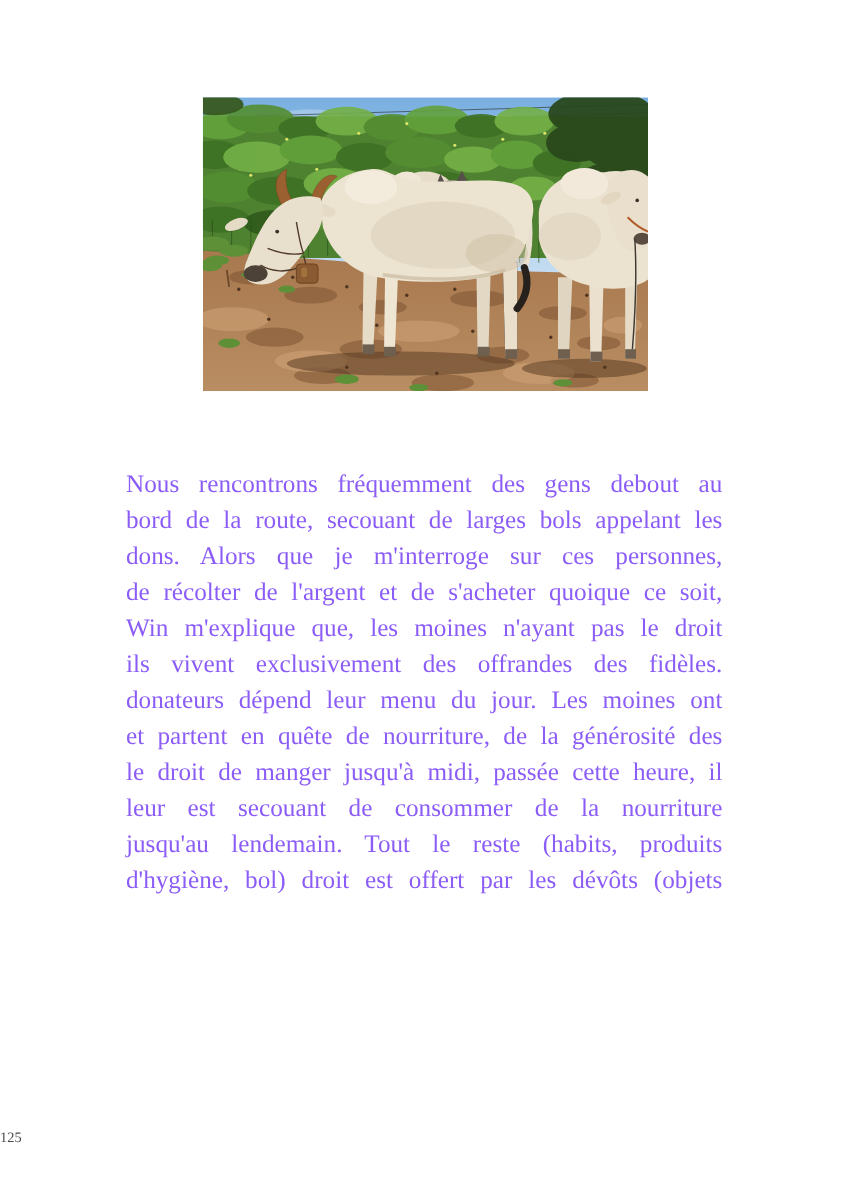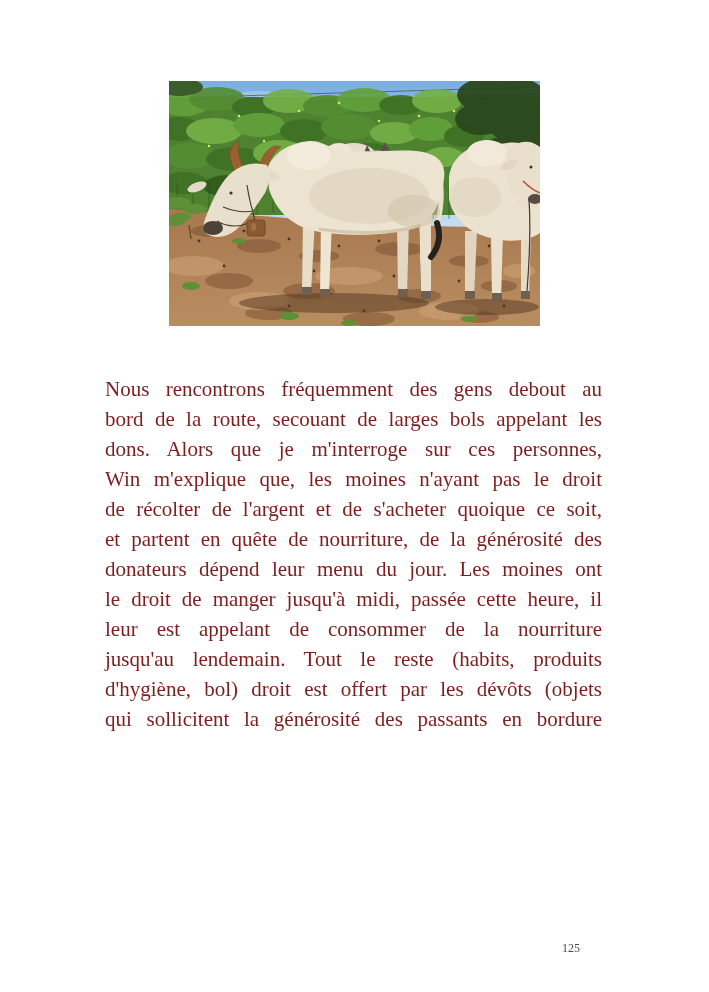--- a/index.html
+++ b/index.html
@@ -27,11 +27,11 @@
   .textblock {
     position: absolute;
     left: 105px;
-    top: 374px;
+    top: 388px;
     width: 497px;
     font-size: 21px;
     line-height: 30px;
-    color: #7f1d1d;
+    color: #8b5cf6;
   }
   .jline {
     text-align: justify;

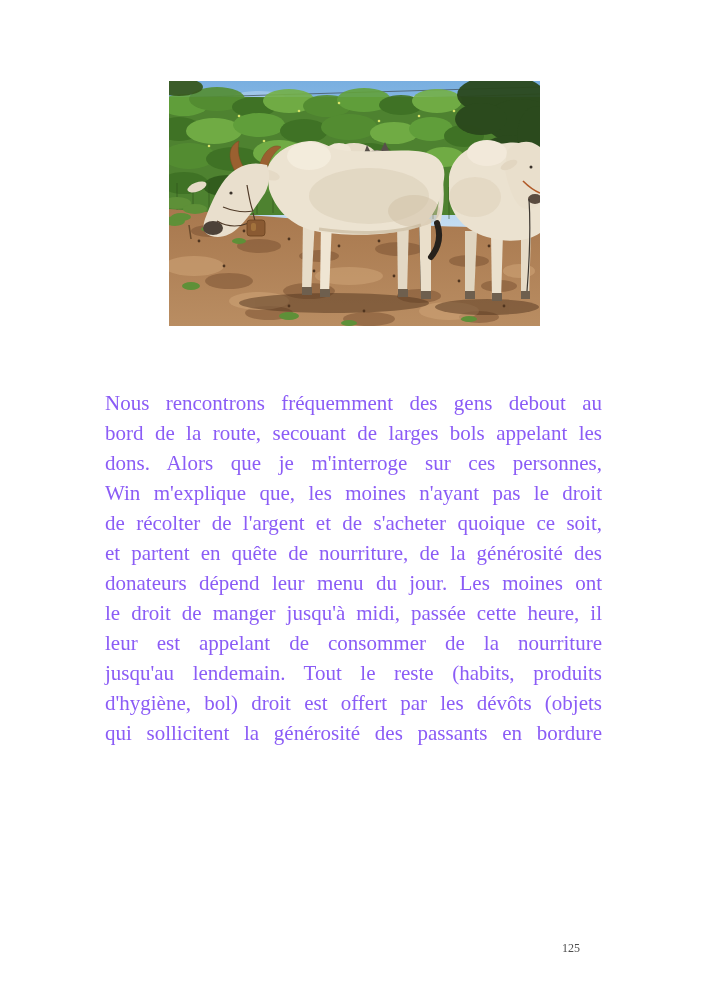--- a/index.html
+++ b/index.html
@@ -296,8 +296,8 @@
     <div class="jline">Nous rencontrons fréquemment des gens debout au</div>
     <div class="jline">bord de la route, secouant de larges bols appelant les</div>
     <div class="jline">dons. Alors que je m'interroge sur ces personnes,</div>
+    <div class="jline">de récolter de l'argent et de s'acheter quoique ce soit,</div>
     <div class="jline">Win m'explique que, les moines n'ayant pas le droit</div>
-    <div class="jline">de récolter de l'argent et de s'acheter quoique ce soit,</div>
     <div class="jline">et partent en quête de nourriture, de la générosité des</div>
     <div class="jline">donateurs dépend leur menu du jour. Les moines ont</div>
     <div class="jline">le droit de manger jusqu'à midi, passée cette heure, il</div>

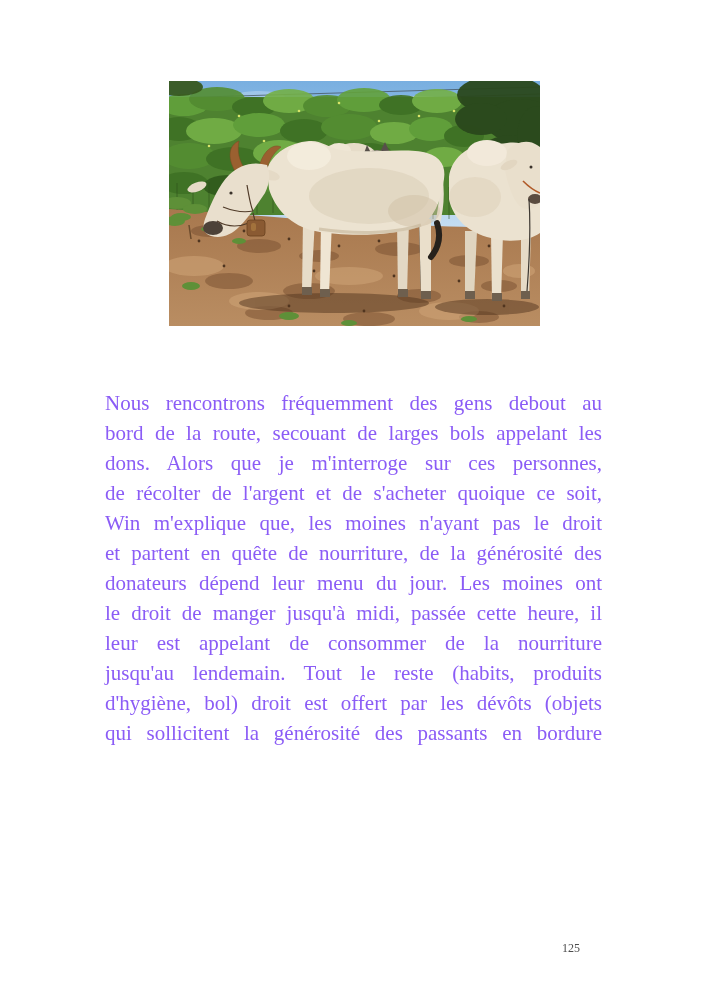--- a/index.html
+++ b/index.html
@@ -298,6 +298,7 @@
     <div class="jline">dons. Alors que je m'interroge sur ces personnes,</div>
     <div class="jline">de récolter de l'argent et de s'acheter quoique ce soit,</div>
     <div class="jline">Win m'explique que, les moines n'ayant pas le droit</div>
+    <div class="jline">ils vivent exclusivement des offrandes des fidèles.</div>
     <div class="jline">et partent en quête de nourriture, de la générosité des</div>
     <div class="jline">donateurs dépend leur menu du jour. Les moines ont</div>
     <div class="jline">le droit de manger jusqu'à midi, passée cette heure, il</div>

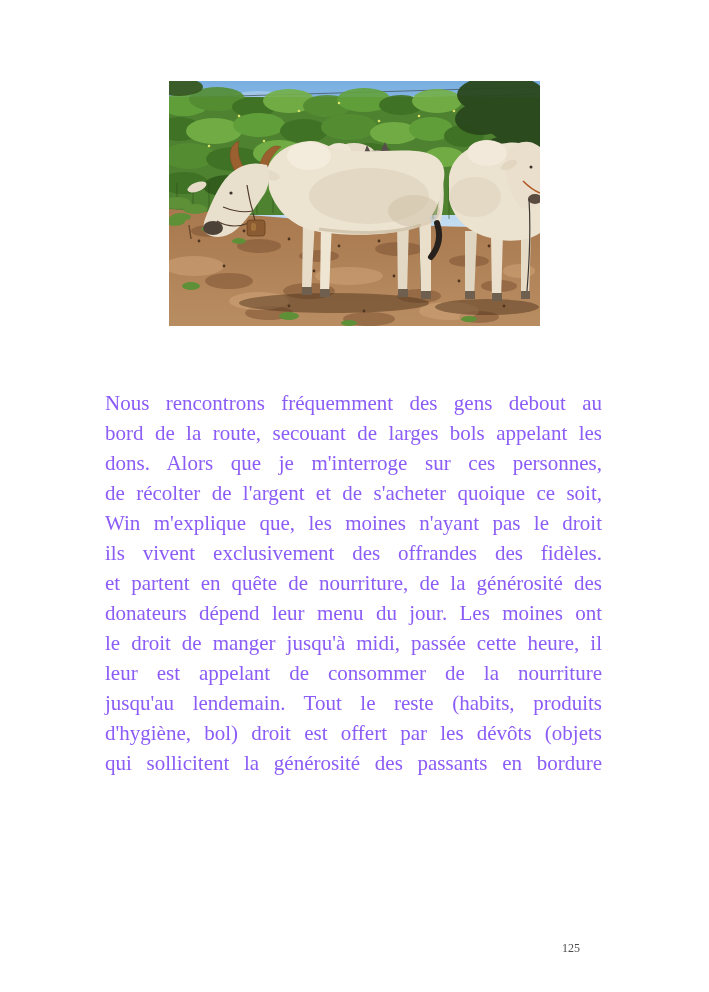--- a/index.html
+++ b/index.html
@@ -299,8 +299,8 @@
     <div class="jline">de récolter de l'argent et de s'acheter quoique ce soit,</div>
     <div class="jline">Win m'explique que, les moines n'ayant pas le droit</div>
     <div class="jline">ils vivent exclusivement des offrandes des fidèles.</div>
+    <div class="jline">donateurs dépend leur menu du jour. Les moines ont</div>
     <div class="jline">et partent en quête de nourriture, de la générosité des</div>
-    <div class="jline">donateurs dépend leur menu du jour. Les moines ont</div>
     <div class="jline">le droit de manger jusqu'à midi, passée cette heure, il</div>
     <div class="jline">leur est appelant de consommer de la nourriture</div>
     <div class="jline">jusqu'au lendemain. Tout le reste (habits, produits</div>

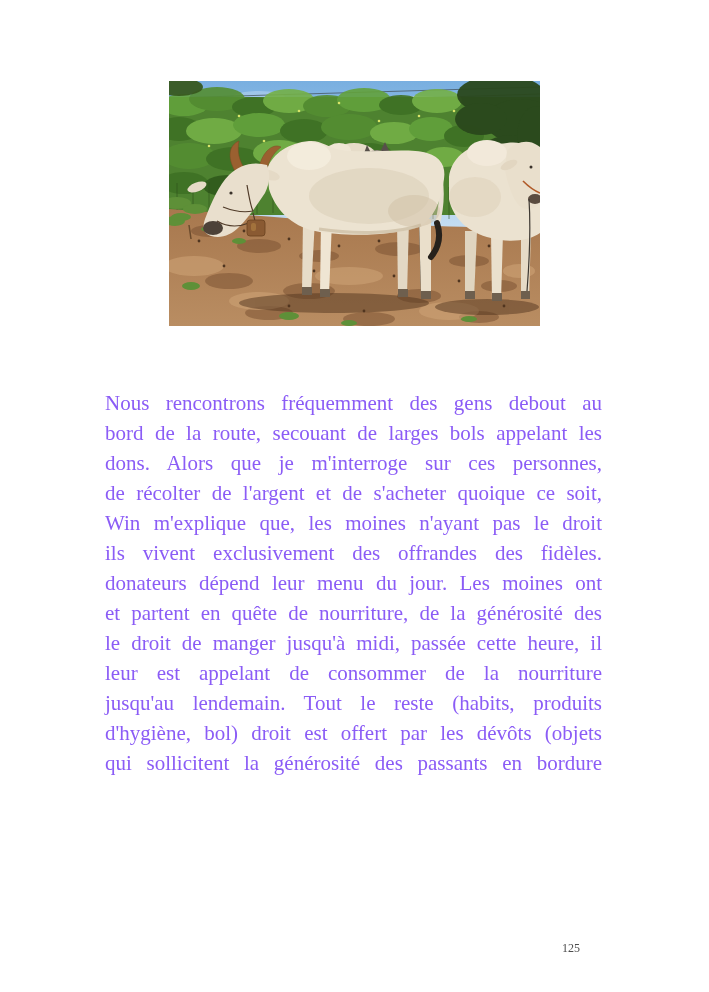--- a/index.html
+++ b/index.html
@@ -302,7 +302,7 @@
     <div class="jline">donateurs dépend leur menu du jour. Les moines ont</div>
     <div class="jline">et partent en quête de nourriture, de la générosité des</div>
     <div class="jline">le droit de manger jusqu'à midi, passée cette heure, il</div>
-    <div class="jline">leur est appelant de consommer de la nourriture</div>
+    <div class="jline">leur est secouant de consommer de la nourriture</div>
     <div class="jline">jusqu'au lendemain. Tout le reste (habits, produits</div>
     <div class="jline">d'hygiène, bol) droit est offert par les dévôts (objets</div>
     <div class="jline">qui sollicitent la générosité des passants en bordure</div>

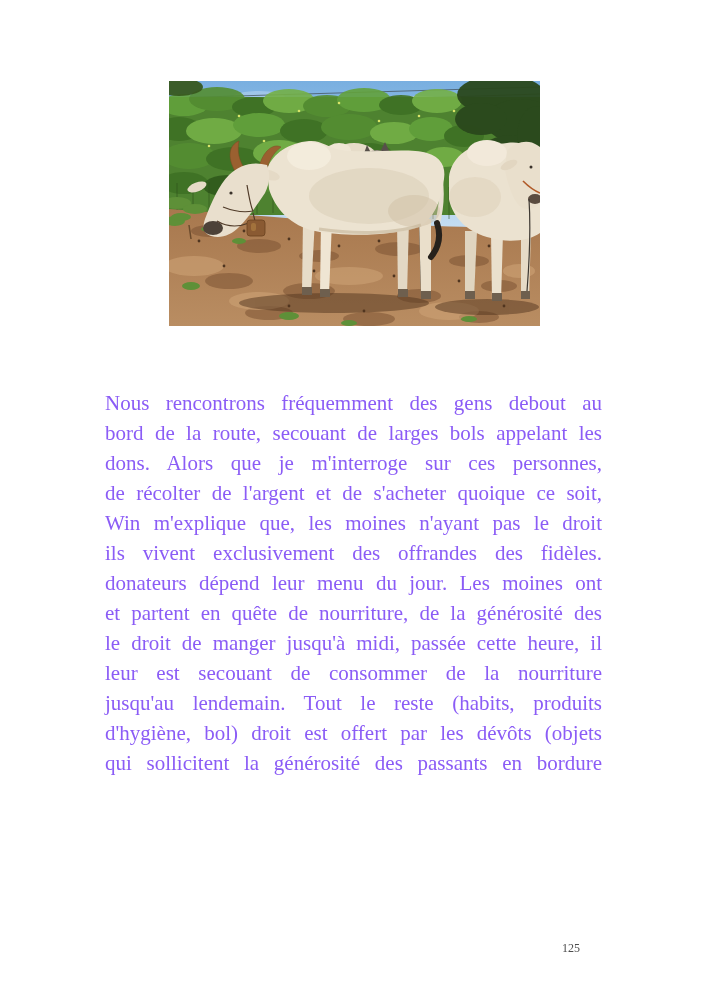--- a/index.html
+++ b/index.html
@@ -305,7 +305,6 @@
     <div class="jline">leur est secouant de consommer de la nourriture</div>
     <div class="jline">jusqu'au lendemain. Tout le reste (habits, produits</div>
     <div class="jline">d'hygiène, bol) droit est offert par les dévôts (objets</div>
-    <div class="jline">qui sollicitent la générosité des passants en bordure</div>
   </div>
 
   <div class="pagenum">125</div>

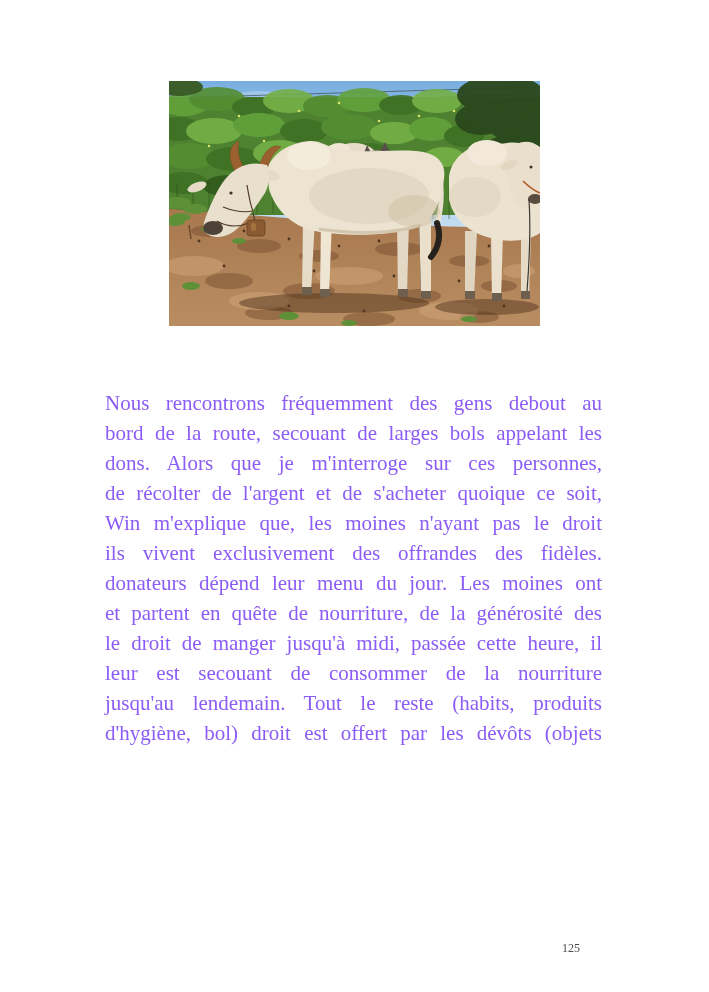--- a/index.html
+++ b/index.html
@@ -45,7 +45,7 @@
     left: 0;
     top: 941px;
     width: 580px;
-    text-align: right;
+    text-align: left;
     font-size: 12px;
     line-height: 14px;
     color: #4c4c4c;

